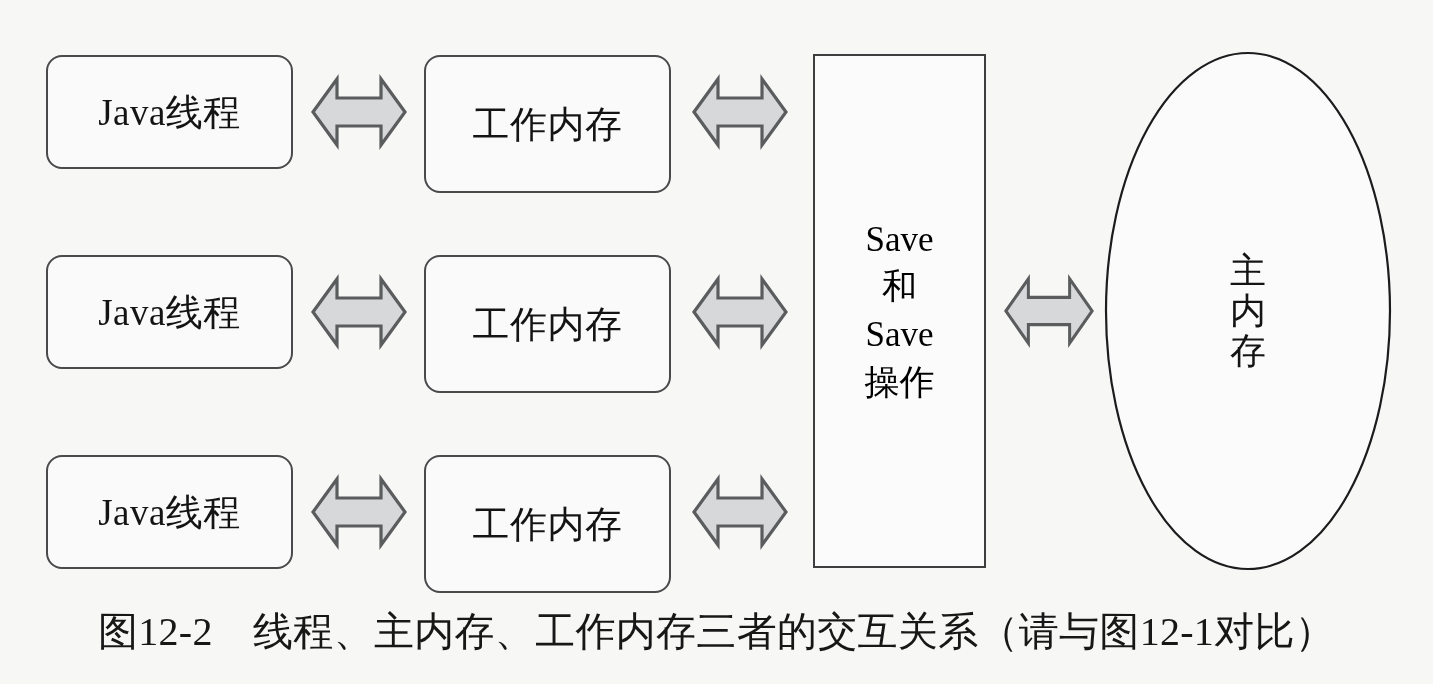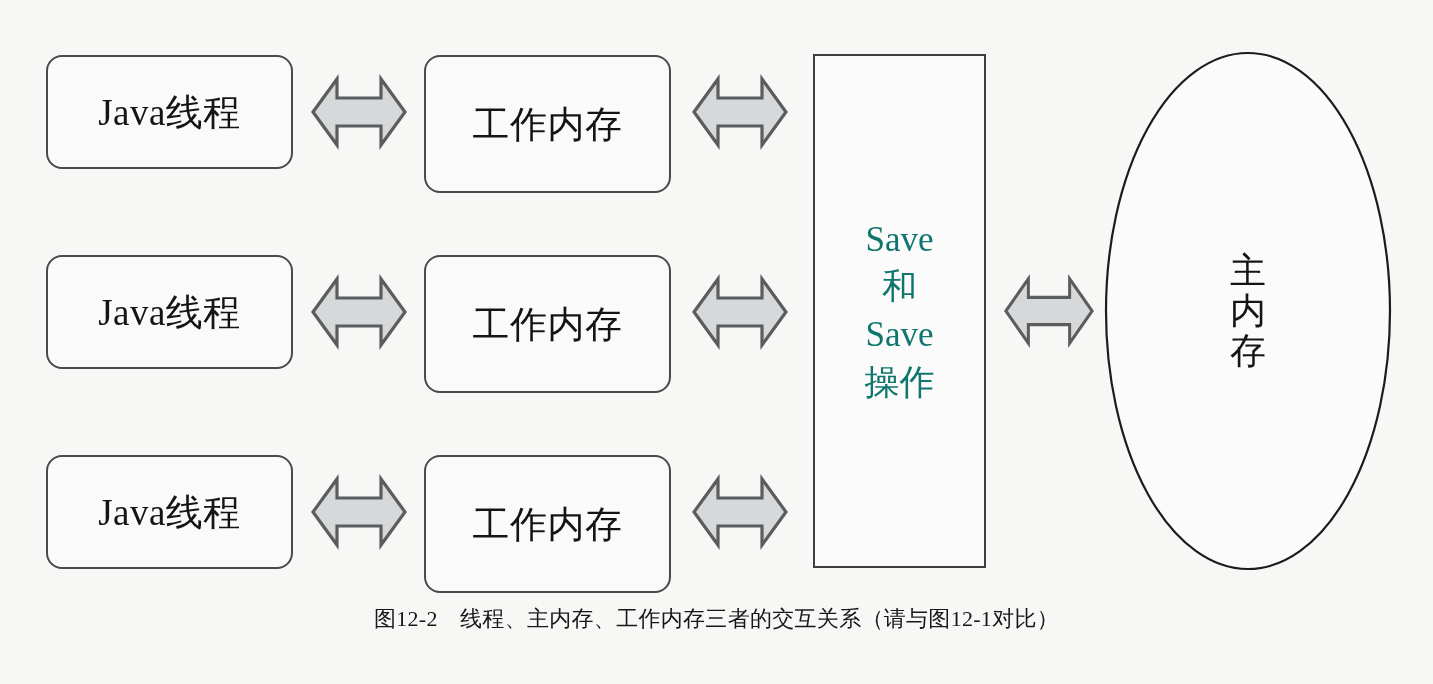--- a/index.html
+++ b/index.html
@@ -76,7 +76,7 @@
   .saveload-rect .sl-line {
     font-size: 35px;
     line-height: 1.36;
-    color: #0f766e;
+    color: #000000;
     white-space: nowrap;
     text-align: center;
   }

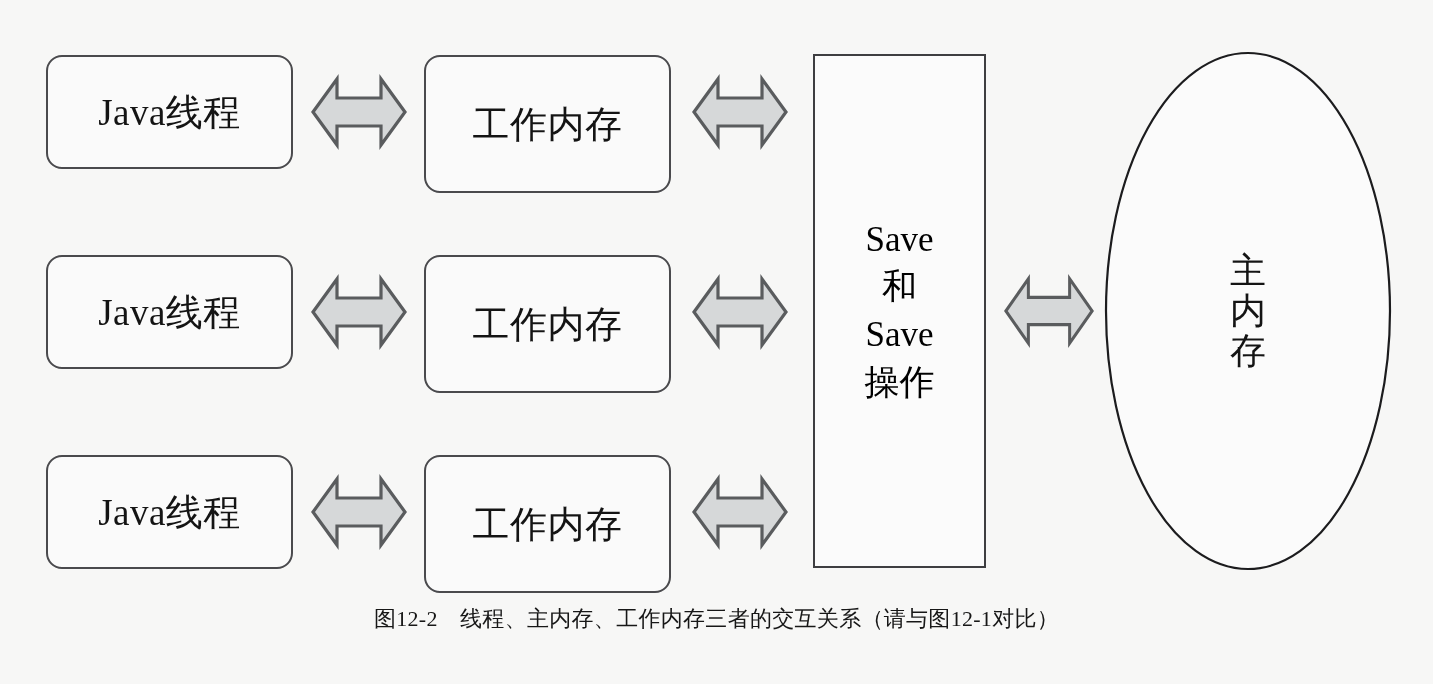--- a/index.html
+++ b/index.html
@@ -117,7 +117,7 @@
     top: 604px;
     width: 1433px;
     text-align: center;
-    font-size: 22px;
+    font-size: 40px;
     color: #171717;
     letter-spacing: 0.3px;
     white-space: nowrap;

